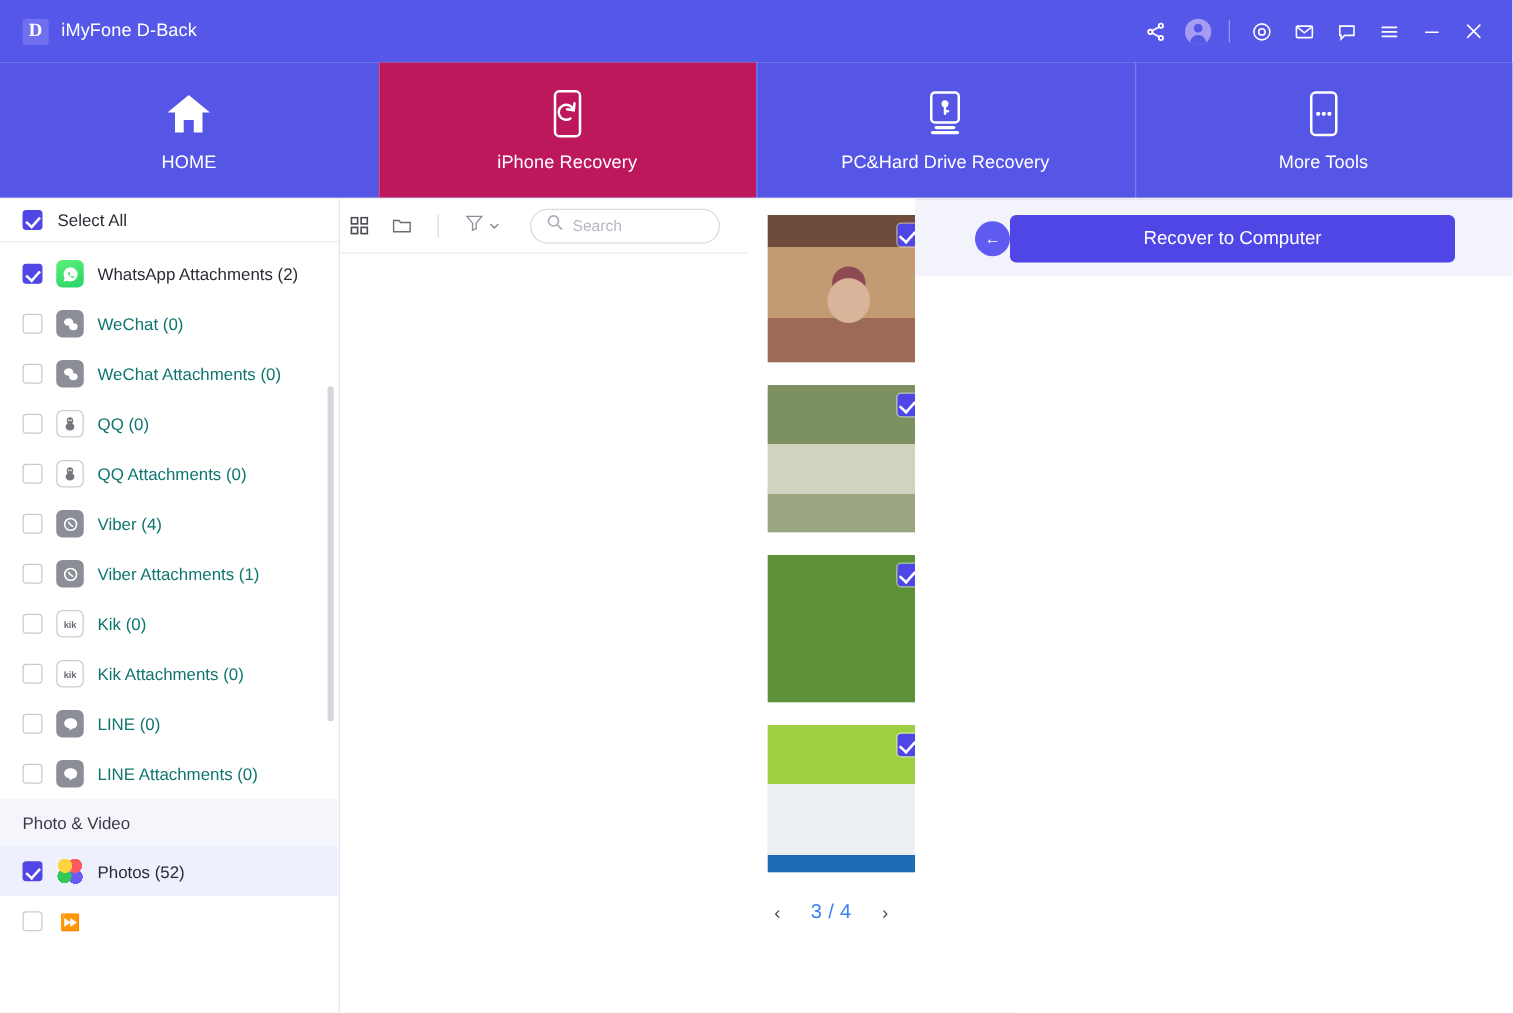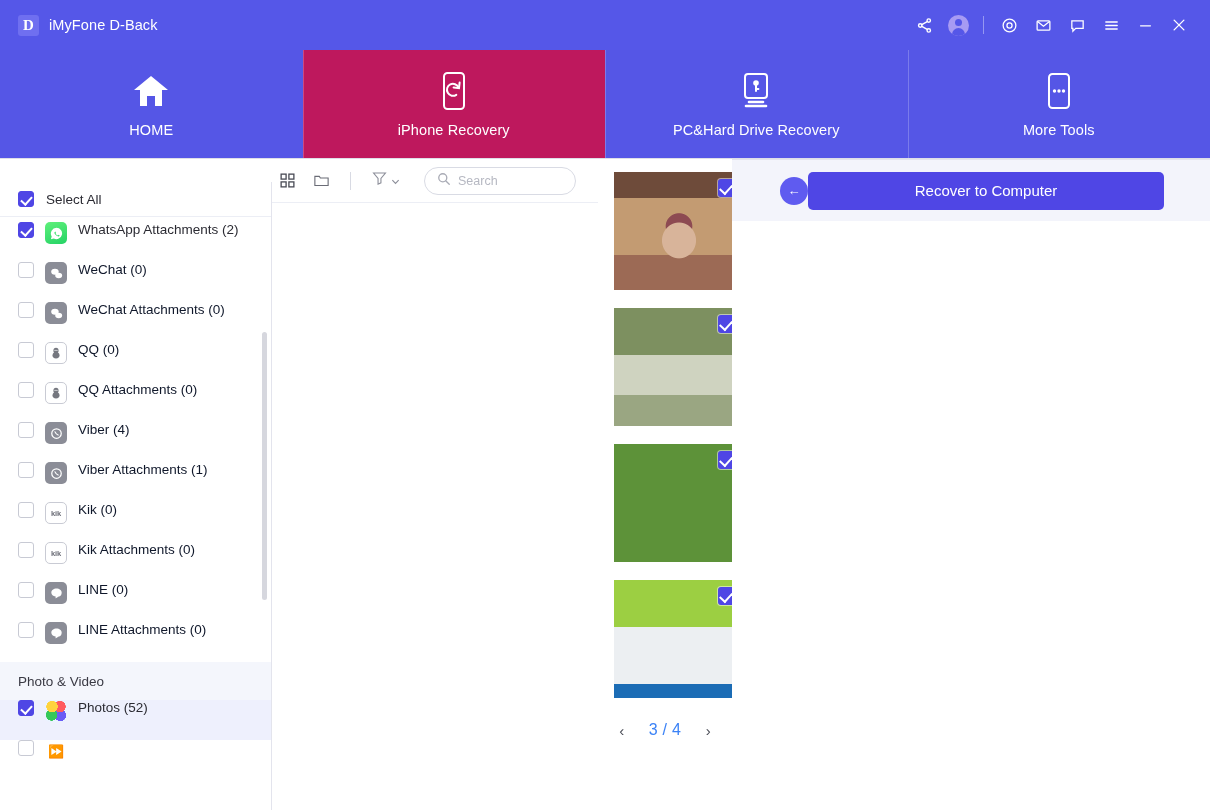--- a/index.html
+++ b/index.html
@@ -139,7 +139,6 @@
     background: #fff;
     min-height: 0;
     position: relative;
-    margin-top: 23px;
   }
   .select-all-row {
     height: 35px;

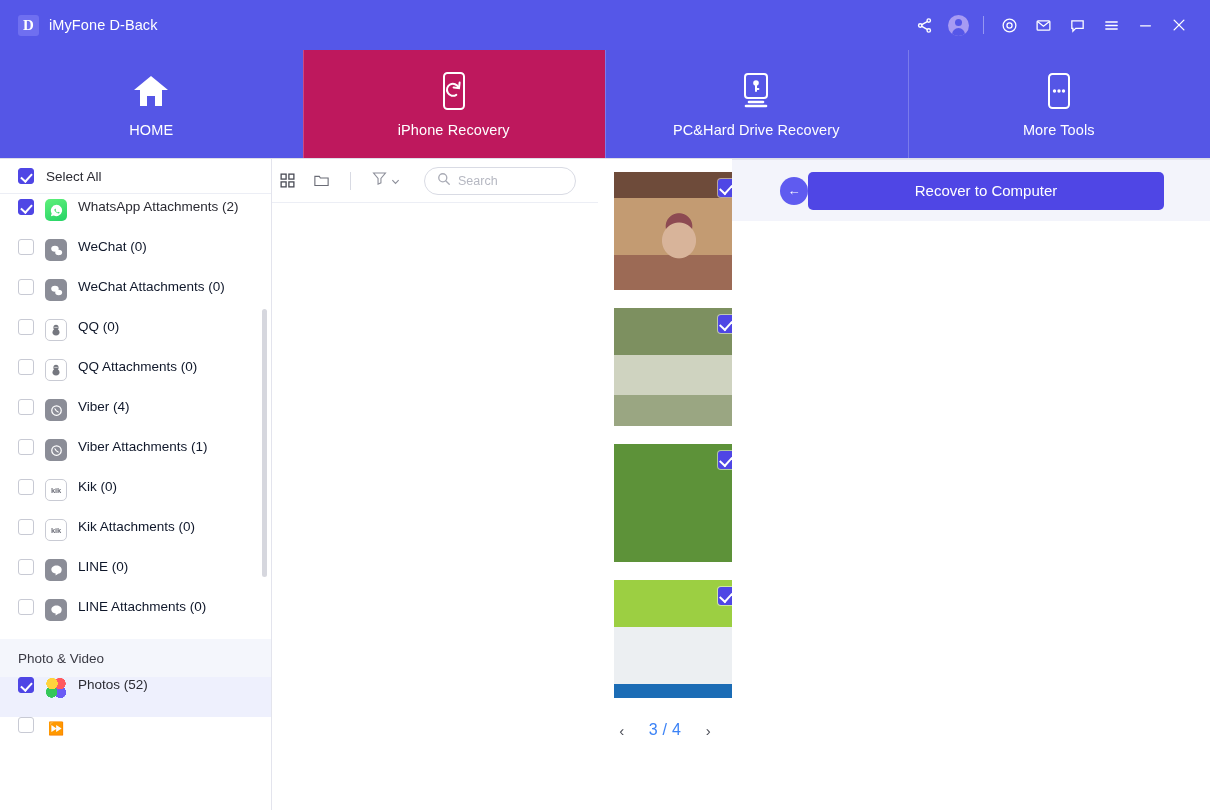--- a/index.html
+++ b/index.html
@@ -160,7 +160,7 @@
   .cat-item {
     height: 40px;
     display: flex;
-    align-items: flex-start;
+    align-items: center;
     gap: 11px;
     padding-left: 18px;
     cursor: default;

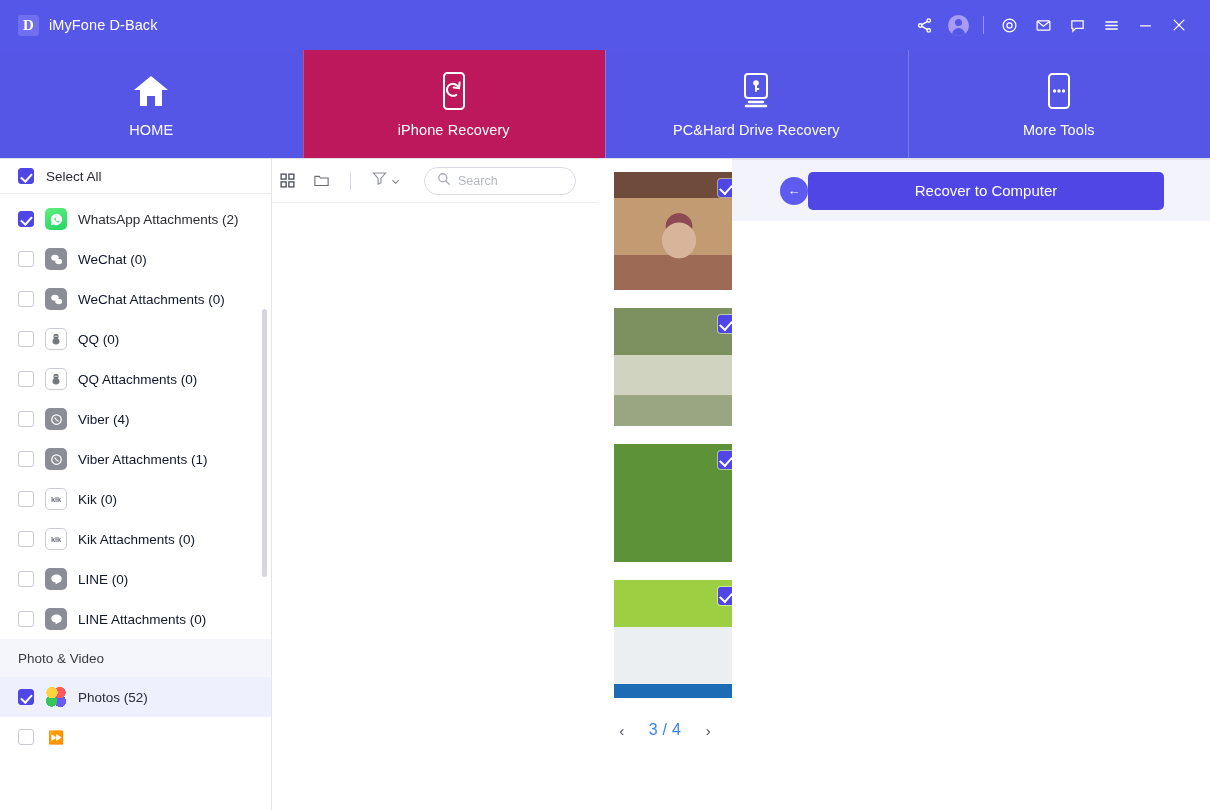--- a/index.html
+++ b/index.html
@@ -166,7 +166,7 @@
     cursor: default;
   }
   .cat-item.selected { background: #eef0fd; }
-  .cat-label { font-size: 13.5px; color: #0f172a; white-space: nowrap; }
+  .cat-label { font-size: 13.5px; color: #0f766e; white-space: nowrap; }
   .cat-item.active .cat-label { color: #2b2b33; }
 
   .cat-group {

